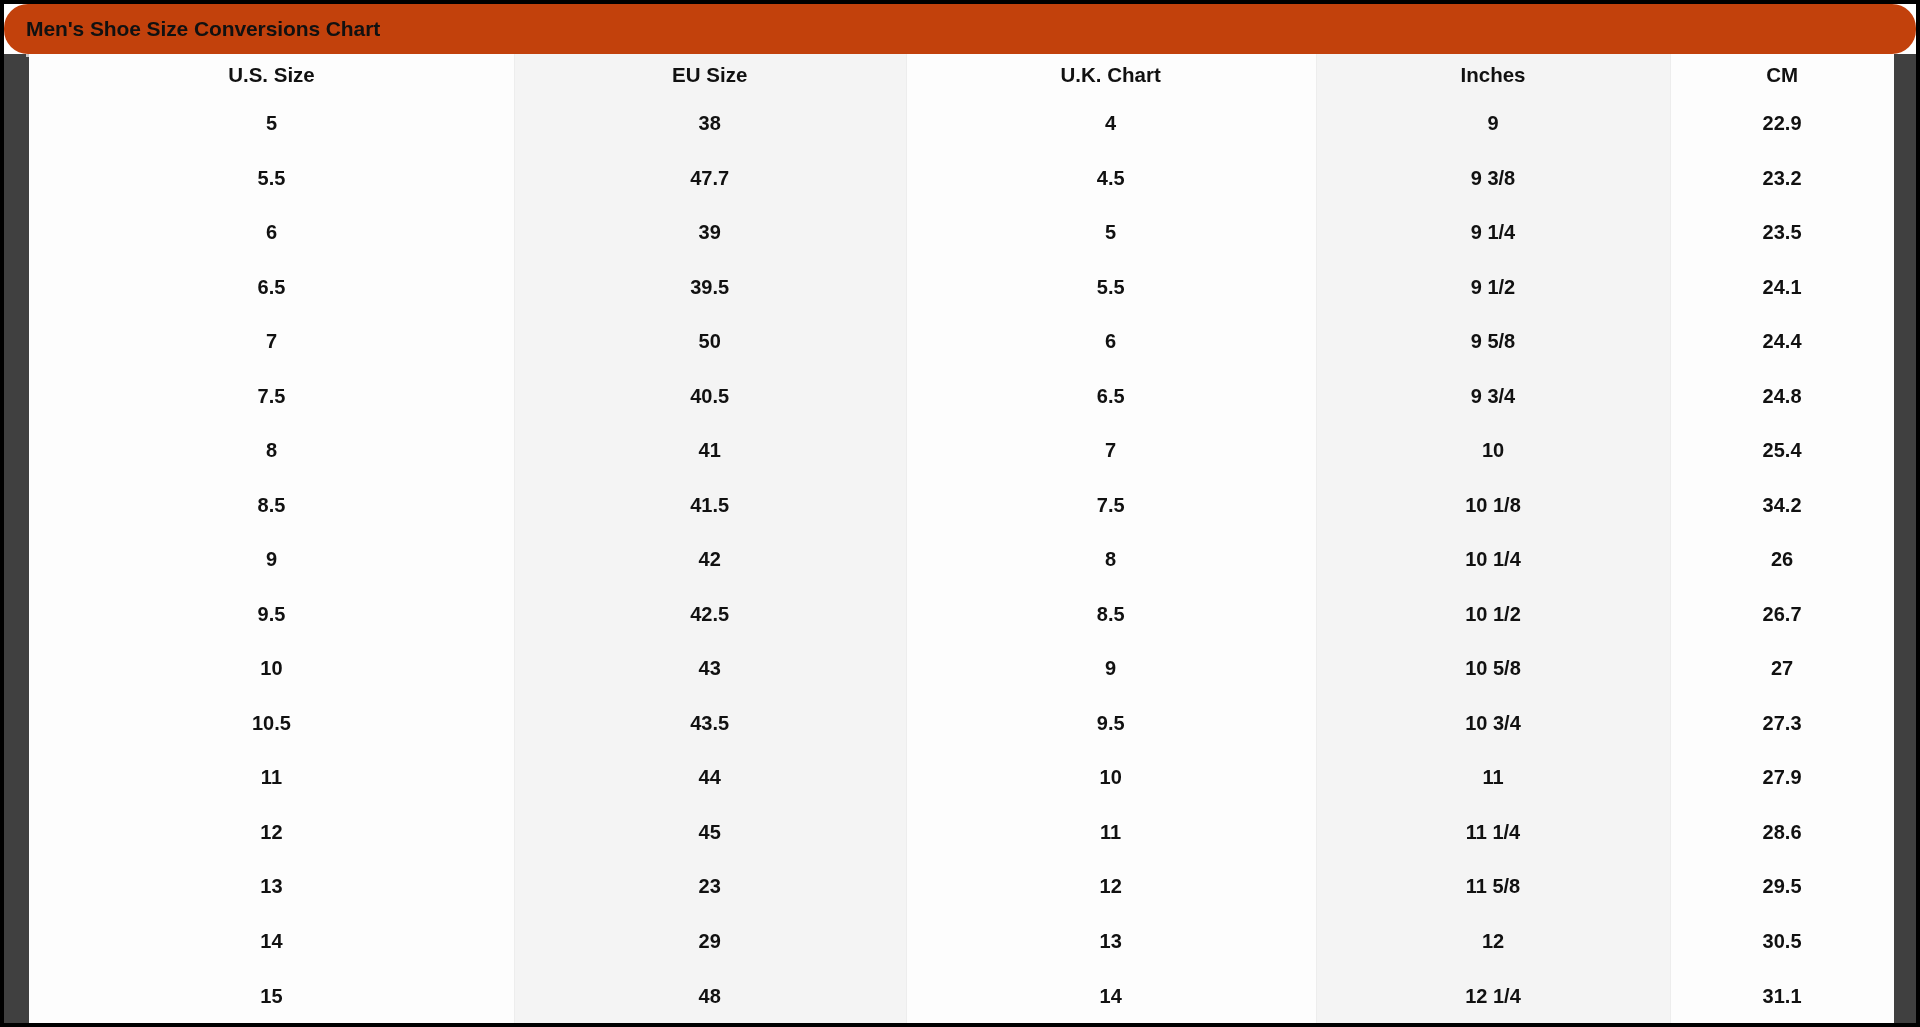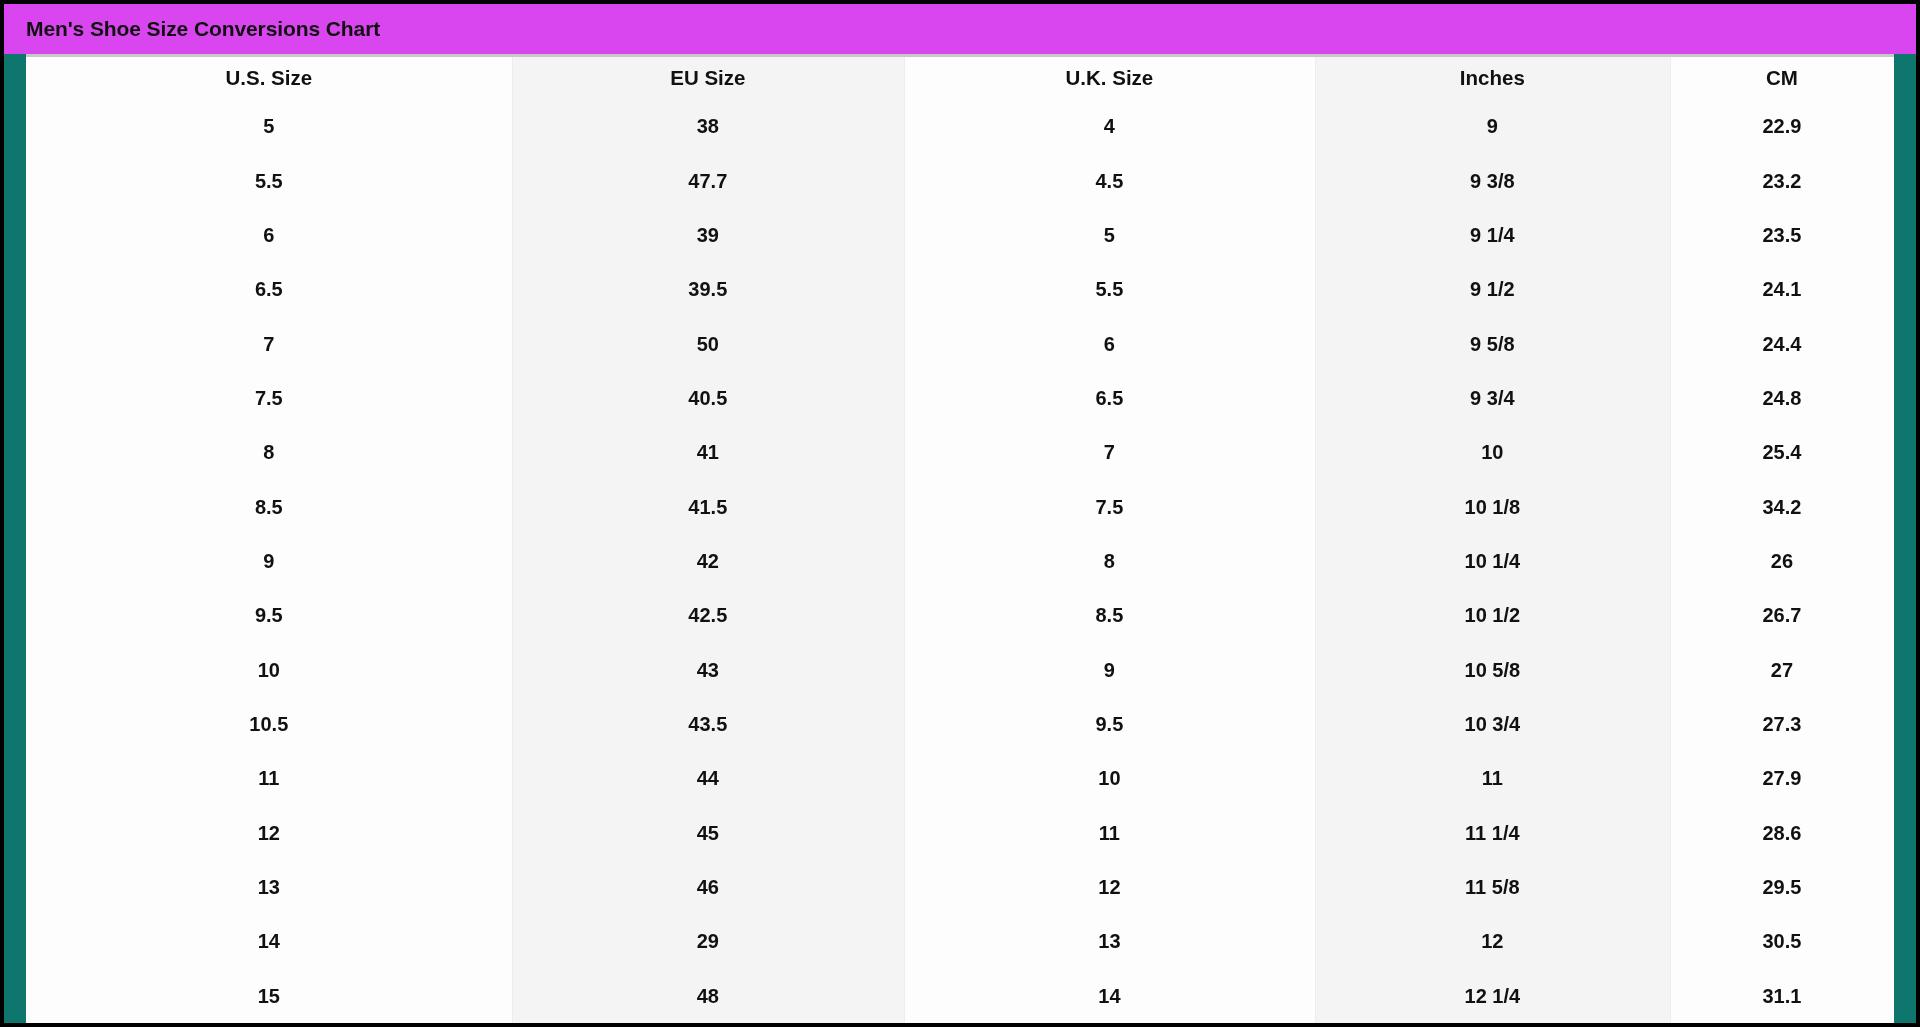--- a/index.html
+++ b/index.html
@@ -32,7 +32,8 @@
     display: flex;
     align-items: center;
     padding-left: 22px;
-    background: #d946ef;
+    background: #c2410c;
+    border-radius: 24px;
   }
 
   .chart-title {

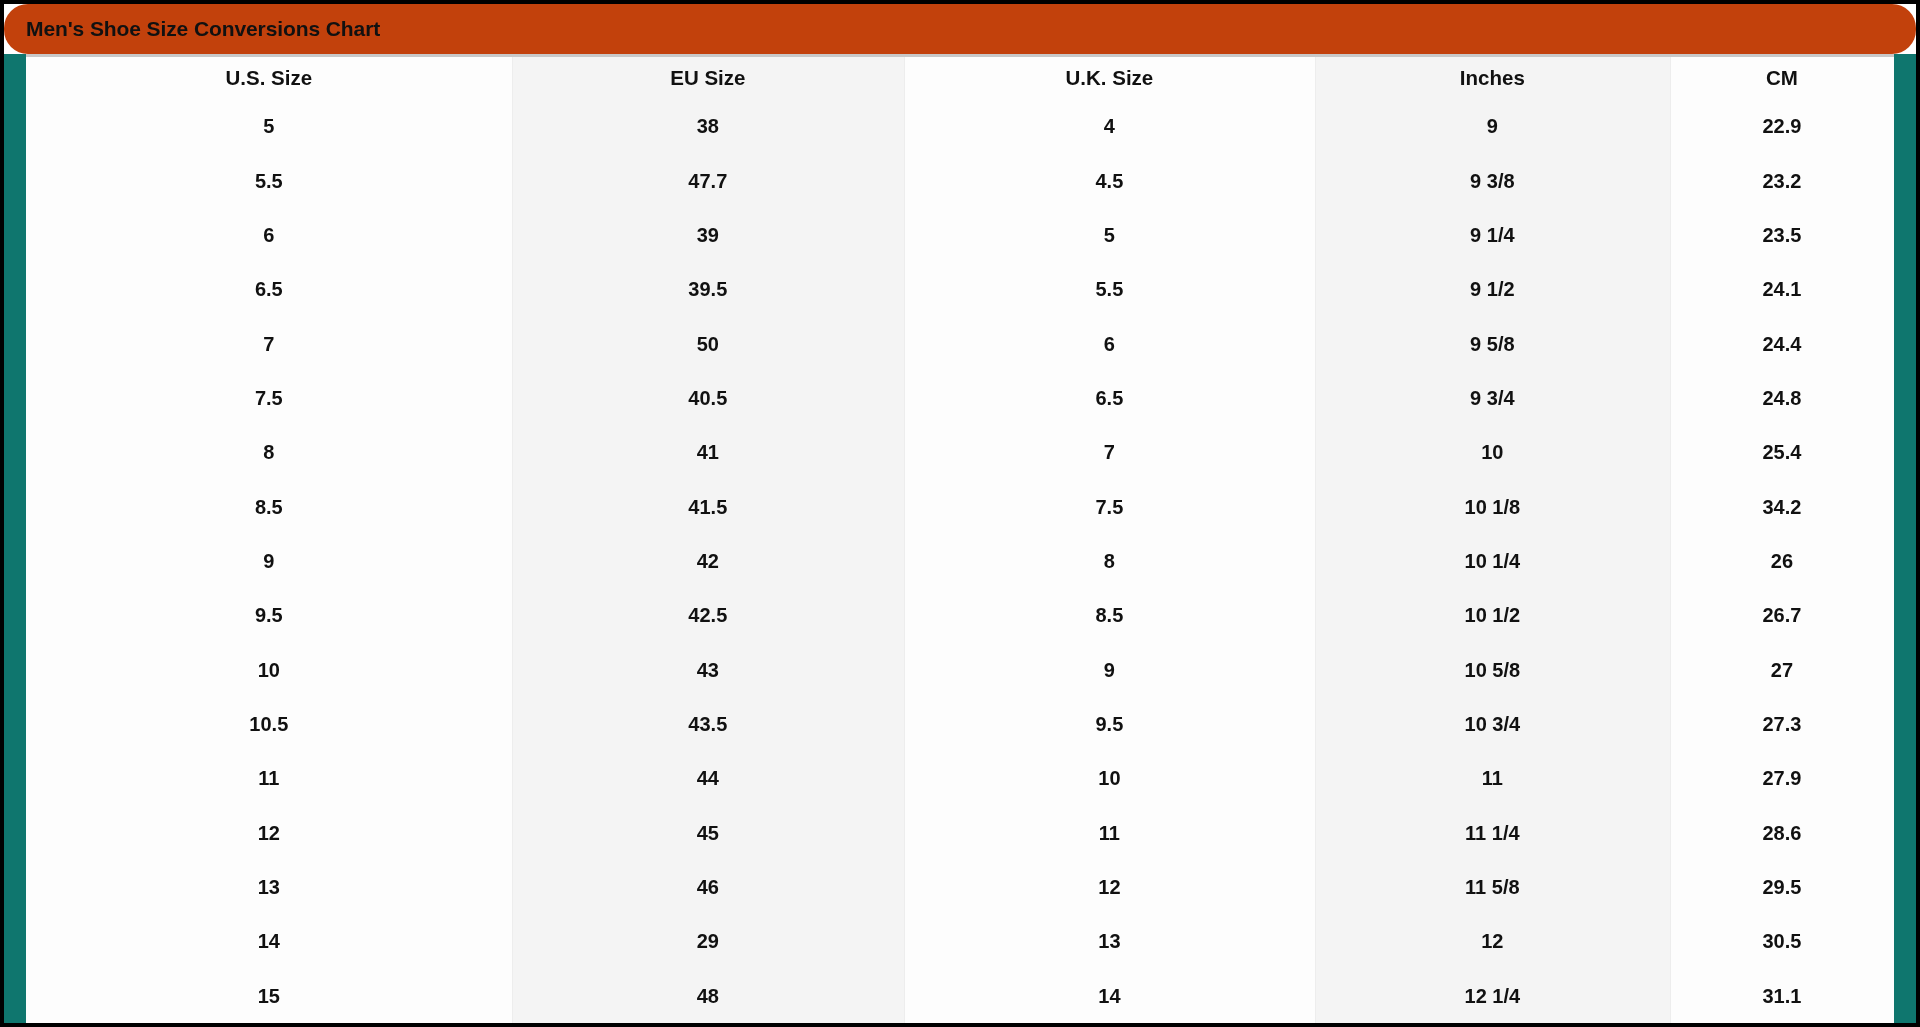--- a/index.html
+++ b/index.html
@@ -48,9 +48,9 @@
     flex: 1 1 auto;
     box-sizing: border-box;
     padding: 0 22px 0 22px;
-    background: #0f766e;
+    background: #404040;
     display: flex;
-    flex-direction: column;
+    flex-direction: row;
     overflow: hidden;
   }
 

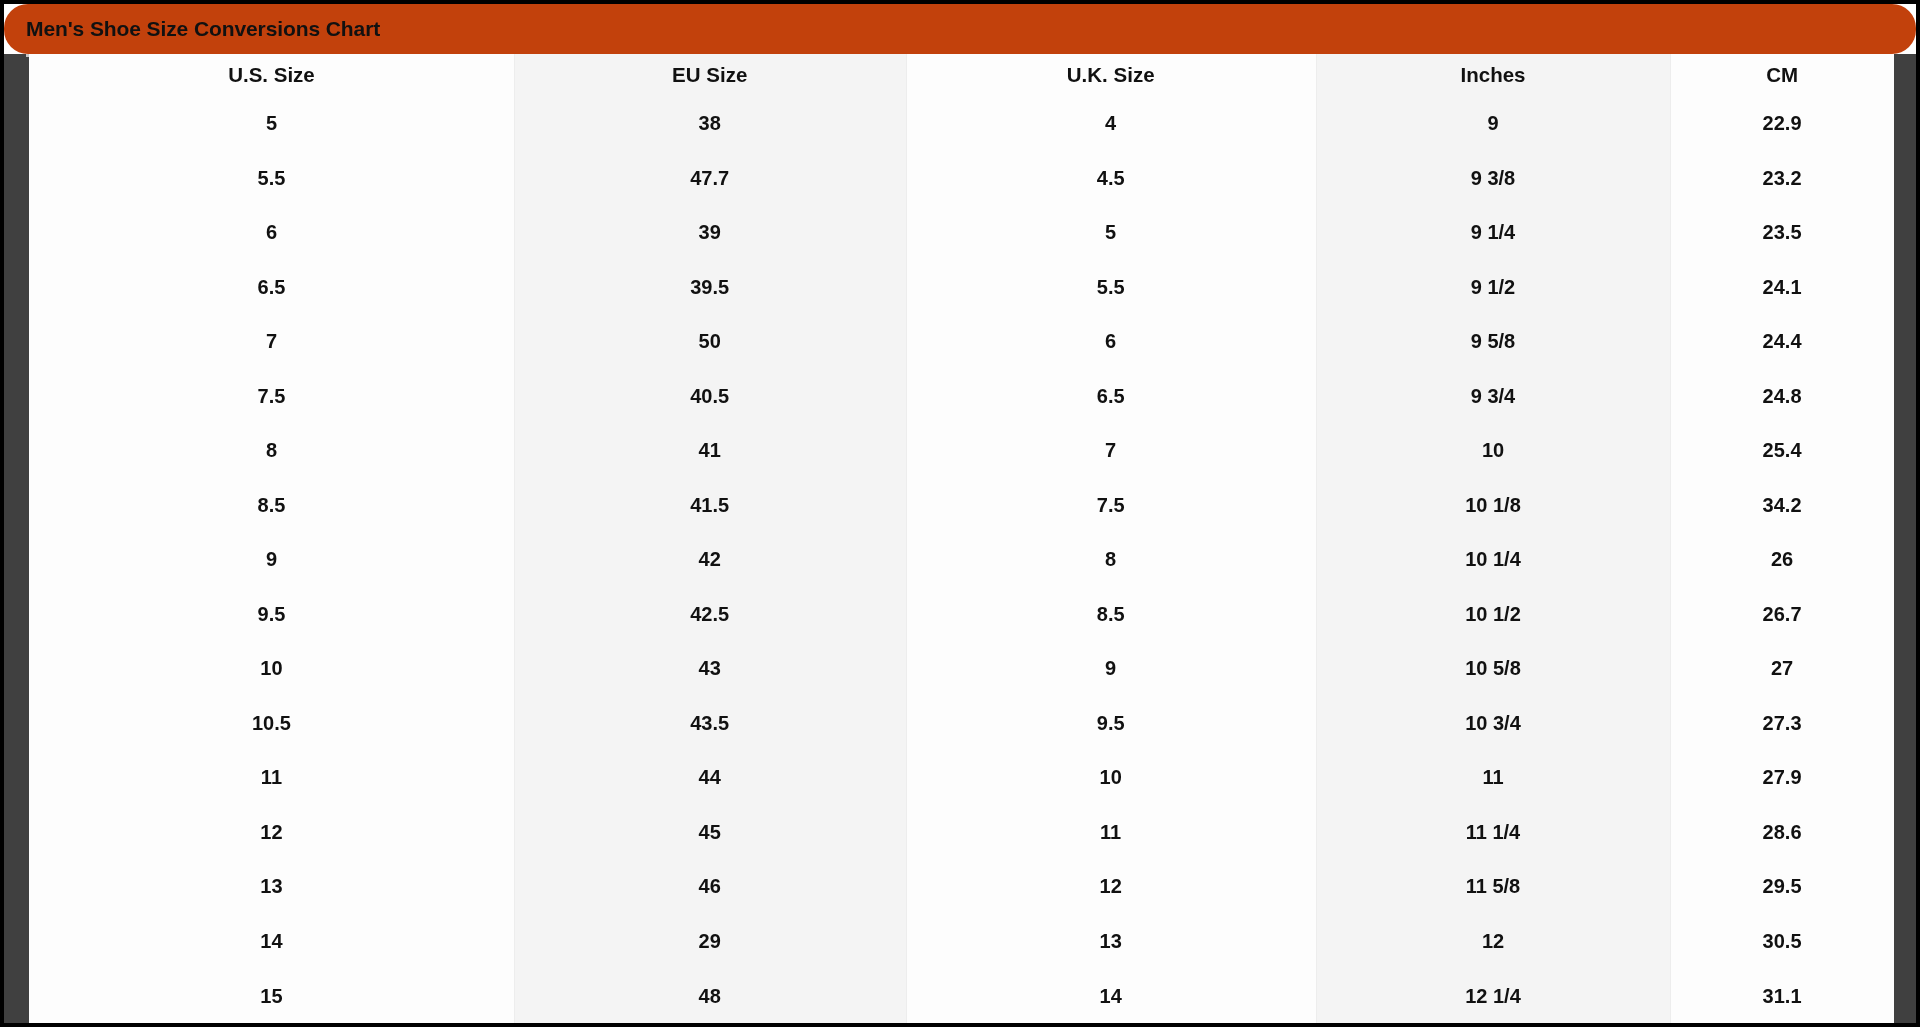--- a/index.html
+++ b/index.html
@@ -134,7 +134,7 @@
         <tr id="header-row">
             <th class="col-plain">U.S. Size</th>
             <th class="col-shaded sep-left">EU Size</th>
-            <th class="col-plain sep-left">U.K. Size</th>
+            <th class="col-plain sep-left">U.K. Chart</th>
             <th class="col-shaded sep-left">Inches</th>
             <th class="col-plain sep-left">CM</th>
           </tr>

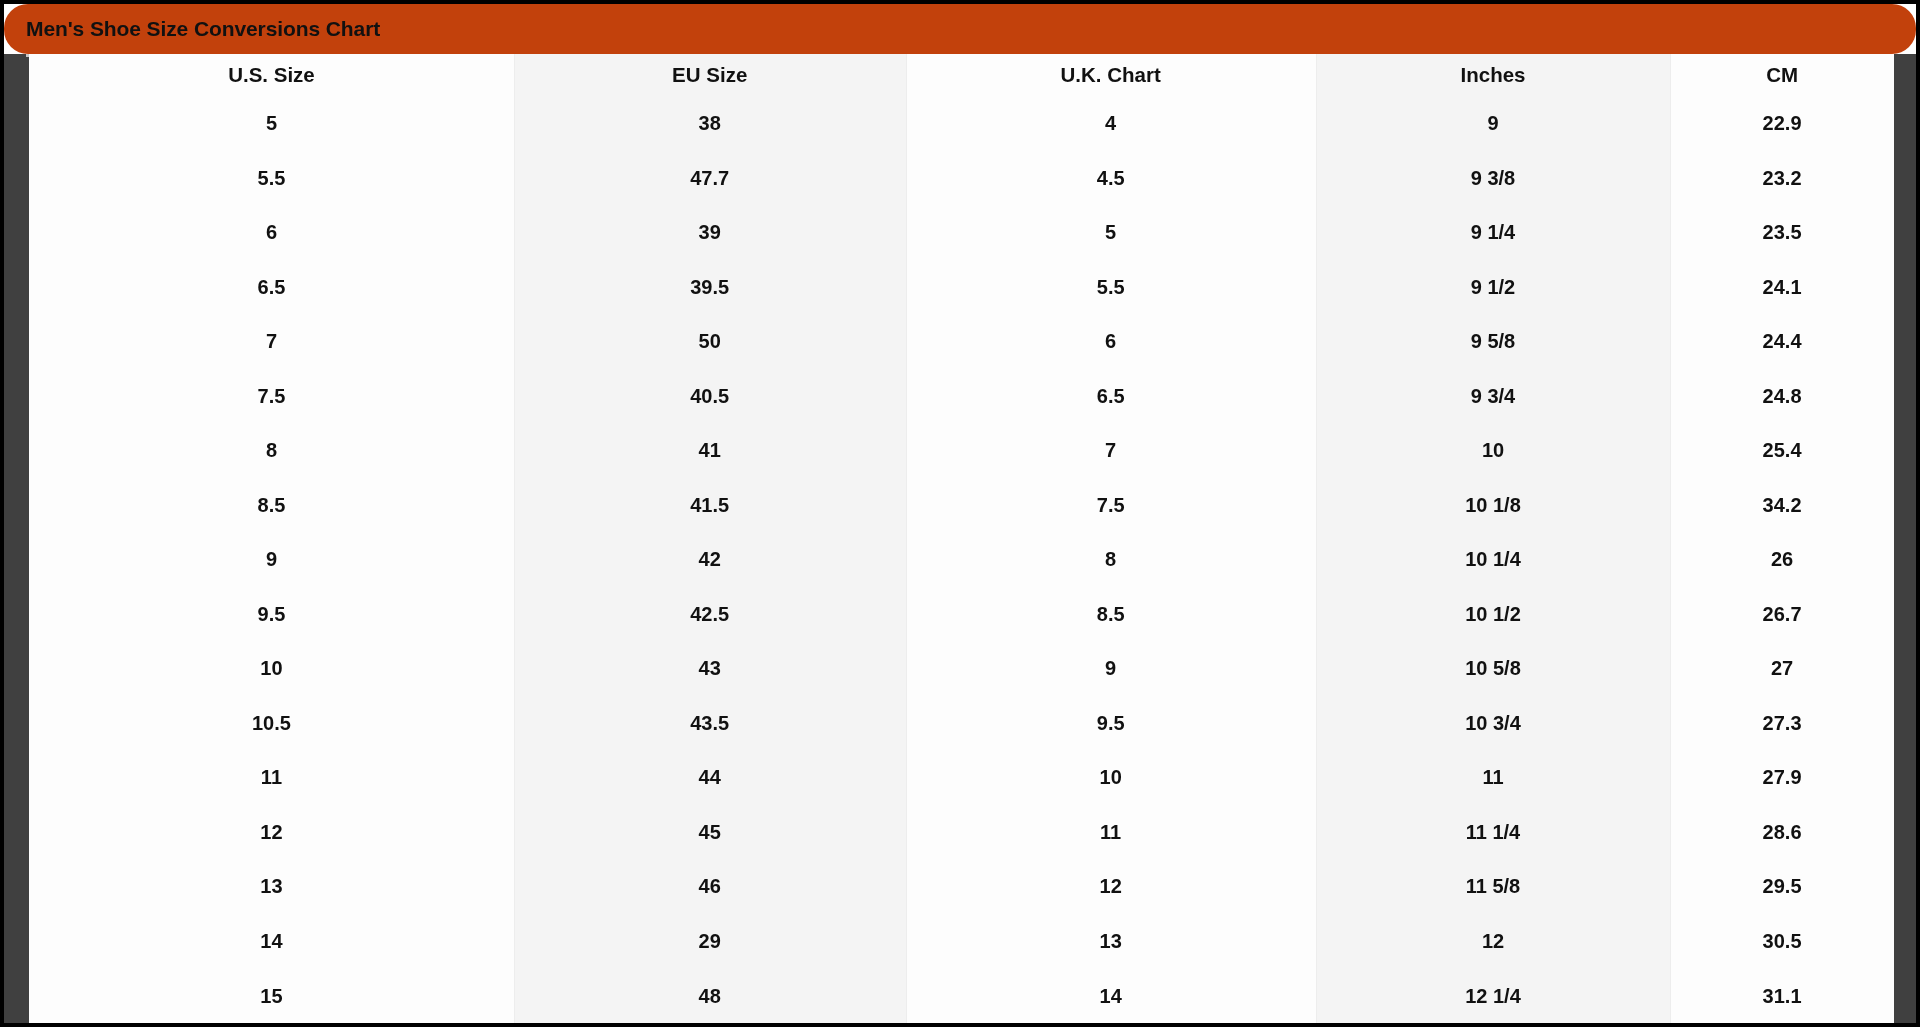--- a/index.html
+++ b/index.html
@@ -240,7 +240,7 @@
           </tr>
           <tr>
             <td class="col-plain">13</td>
-            <td class="col-shaded sep-left">46</td>
+            <td class="col-shaded sep-left">23</td>
             <td class="col-plain sep-left">12</td>
             <td class="col-shaded sep-left">11 5/8</td>
             <td class="col-plain sep-left">29.5</td>

